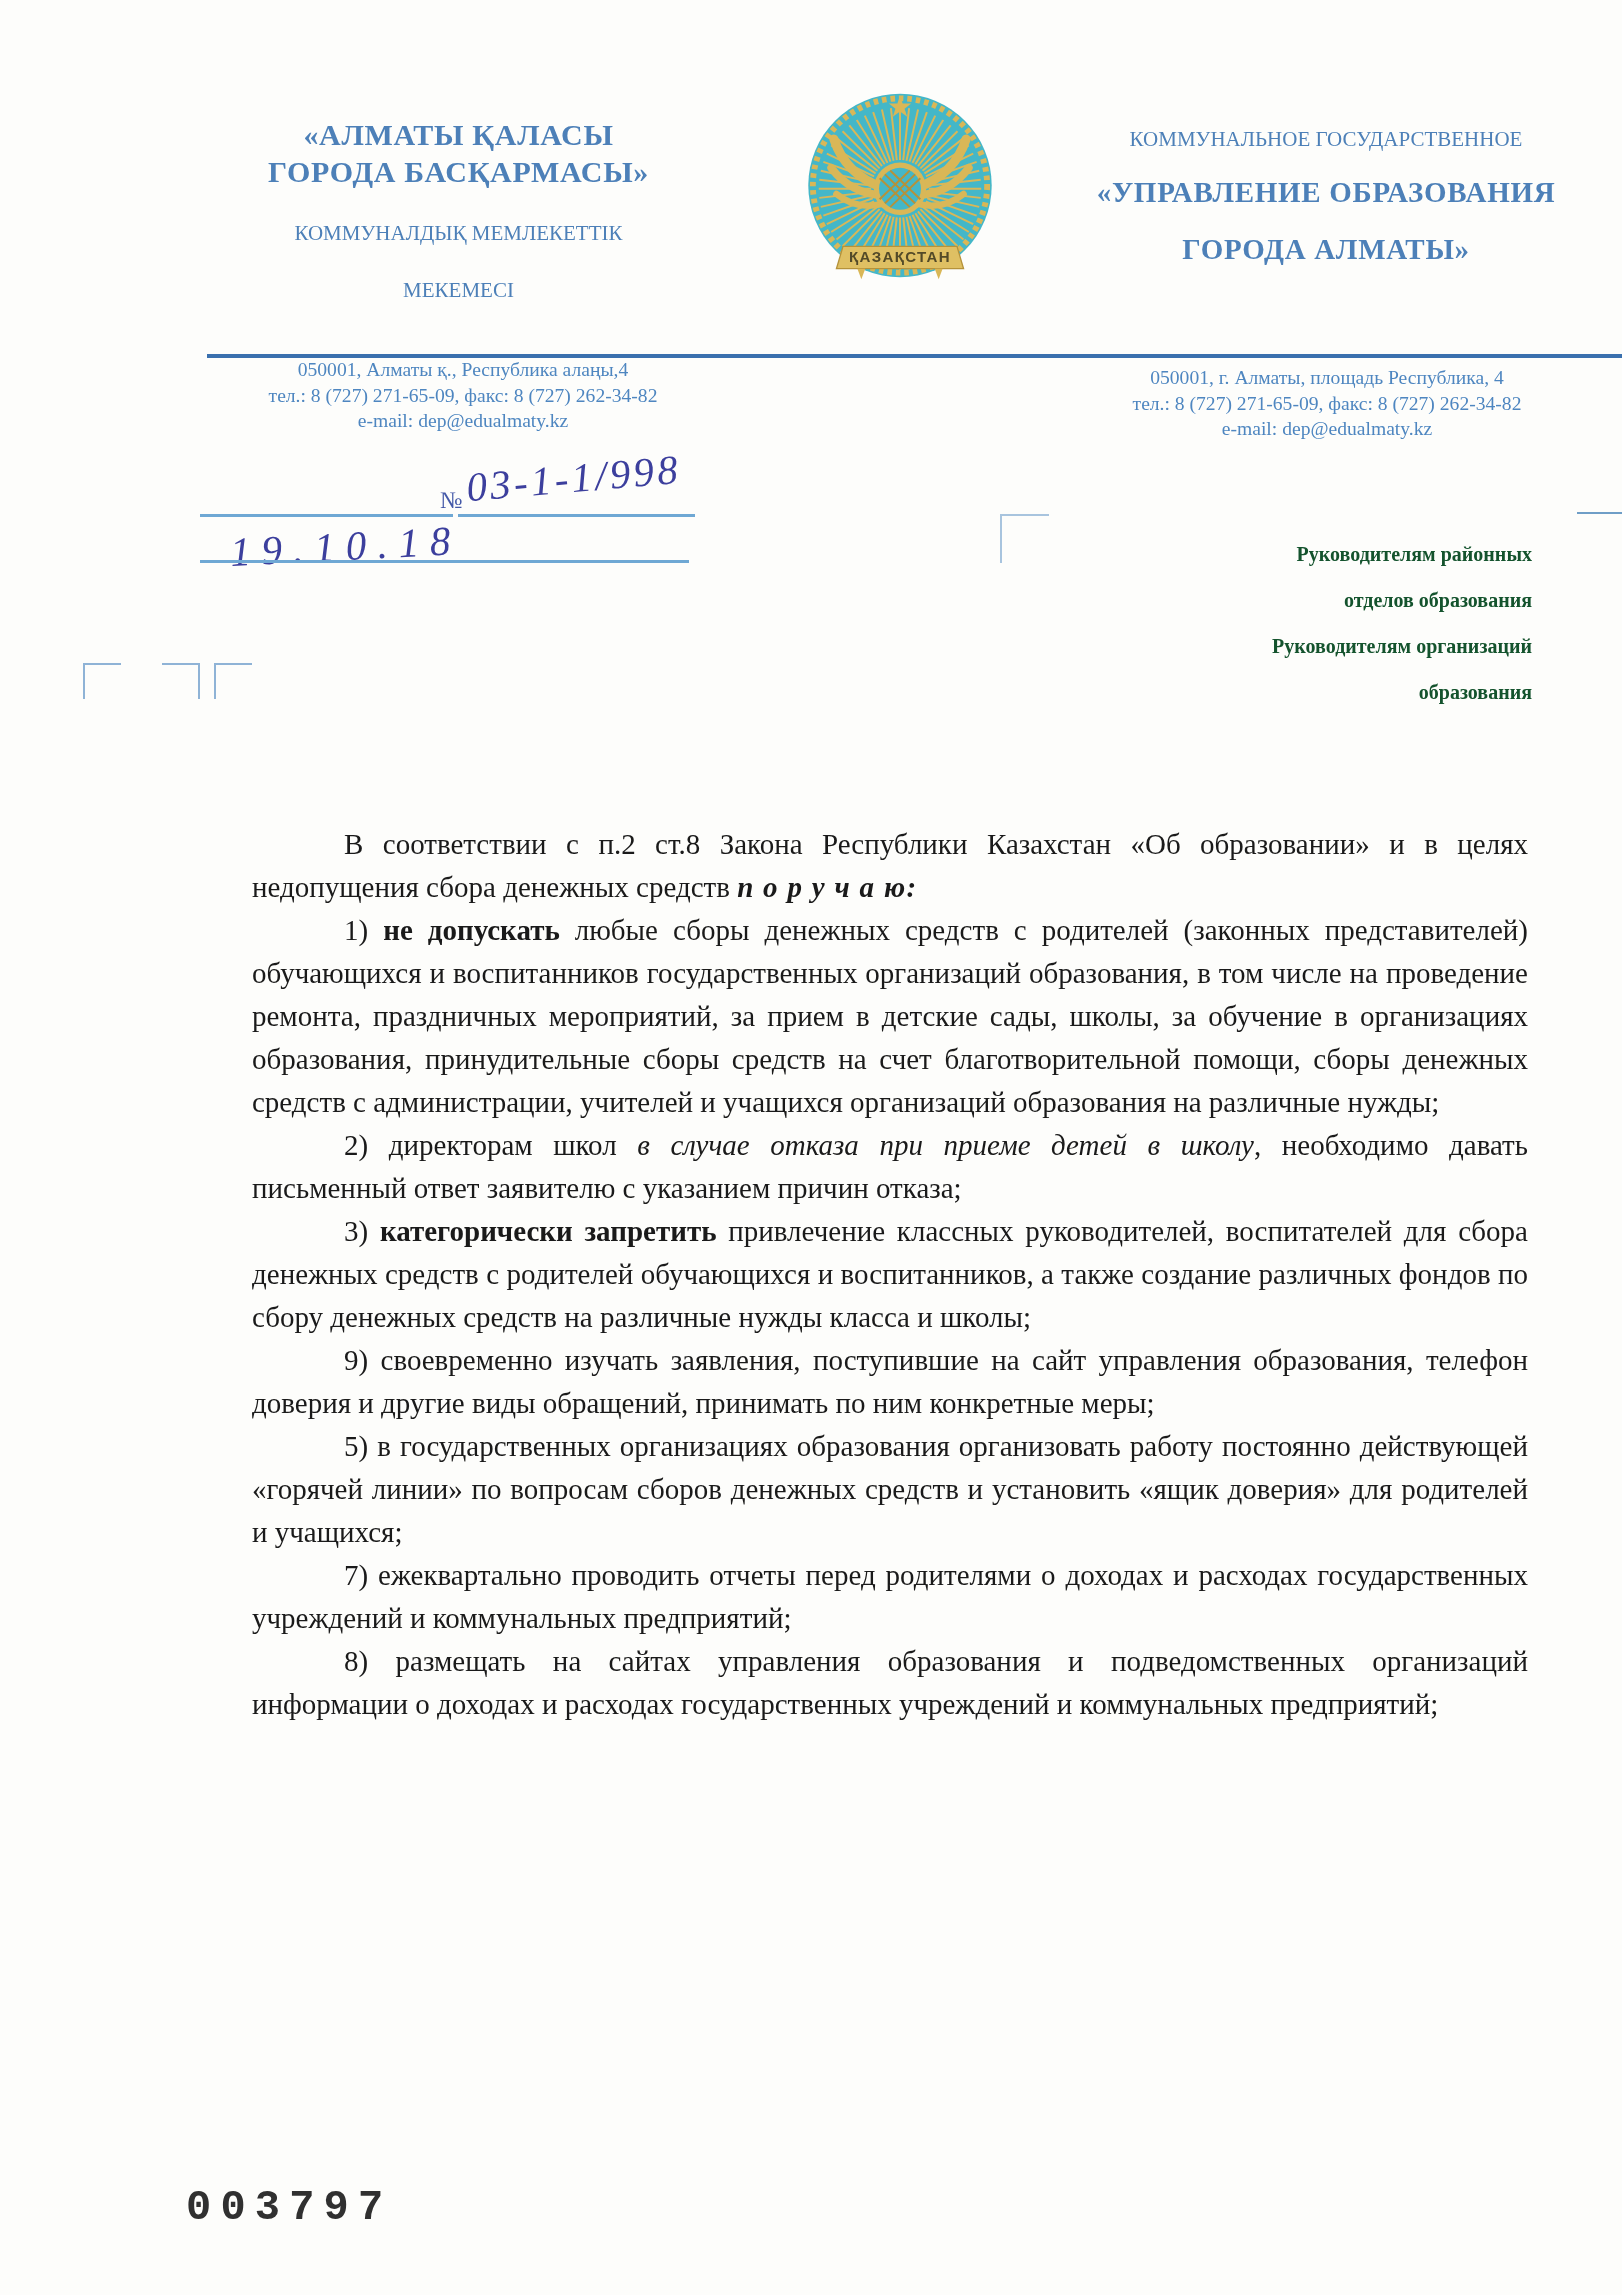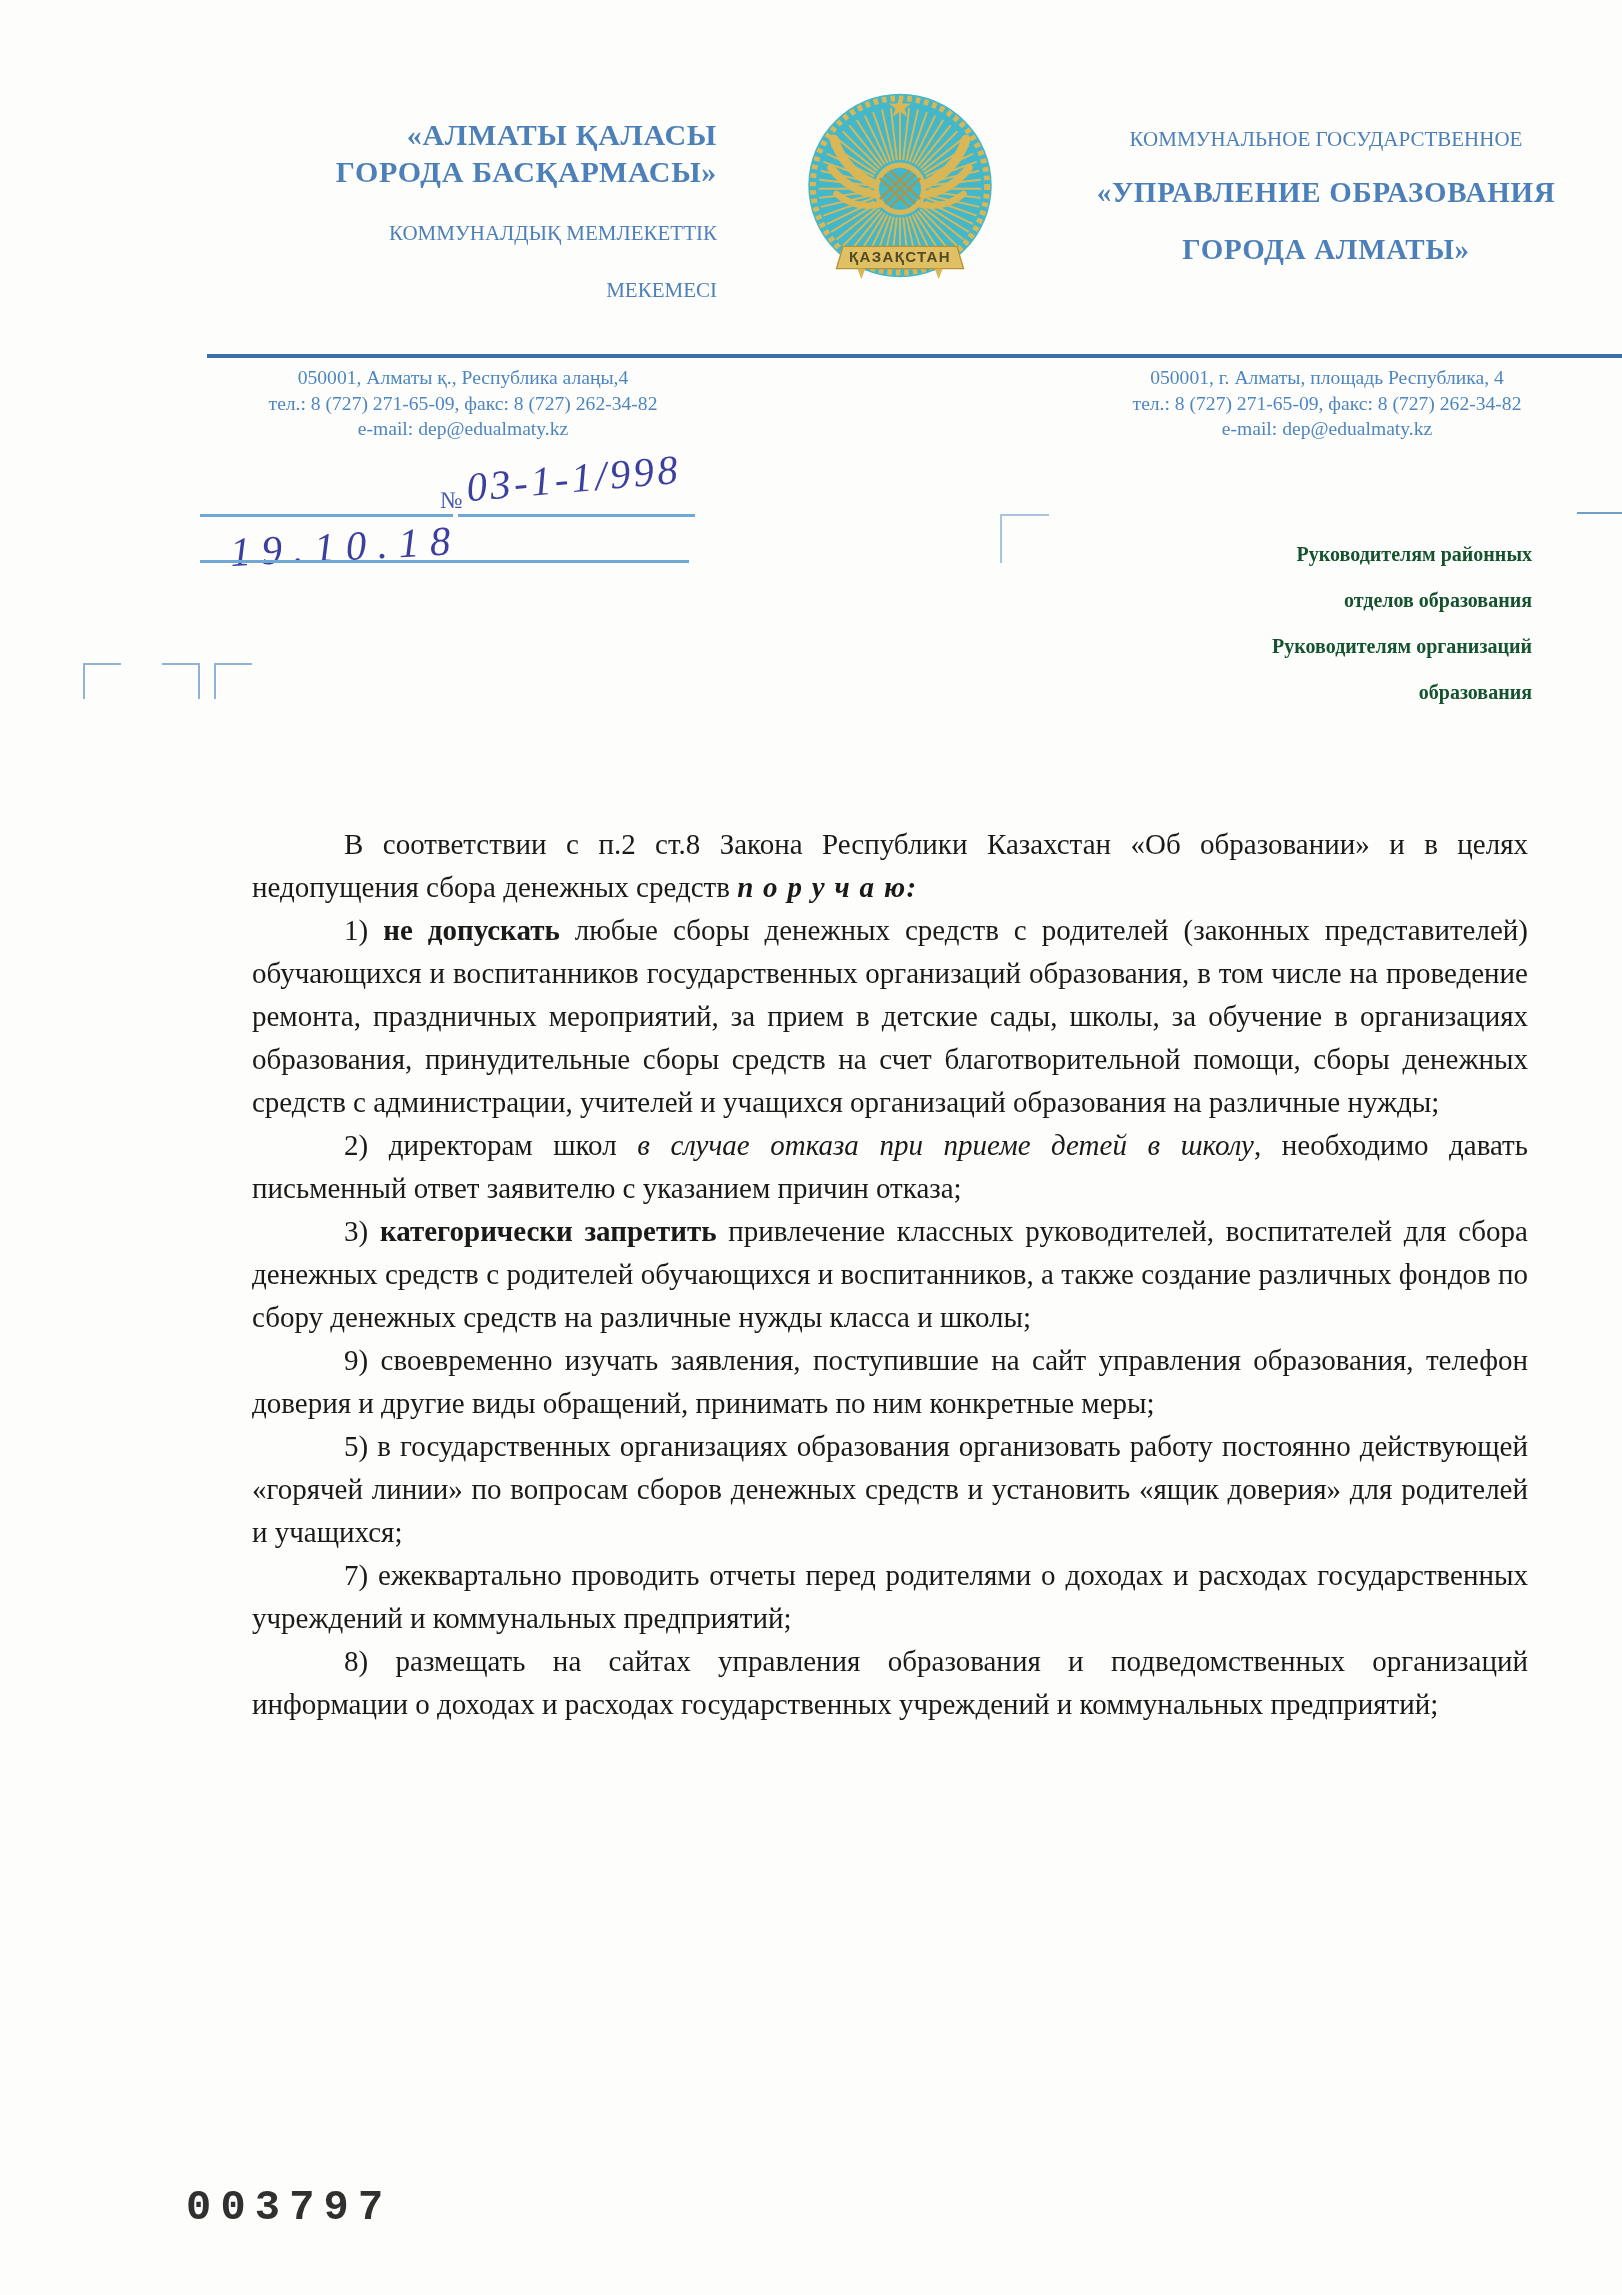--- a/index.html
+++ b/index.html
@@ -9,7 +9,7 @@
 
   
   .org{position:absolute;text-align:center;color:#4d80b8;}
-  .org-left{left:200px;top:116px;width:517px;text-align:right;}
+  .org-left{left:200px;top:116px;width:517px;}
   .org-right{left:1033px;top:126px;width:586px;}
   .org-name{font-weight:bold;font-size:30px;line-height:37px;letter-spacing:0.7px;}
   .org-type{font-size:21px;line-height:27px;}

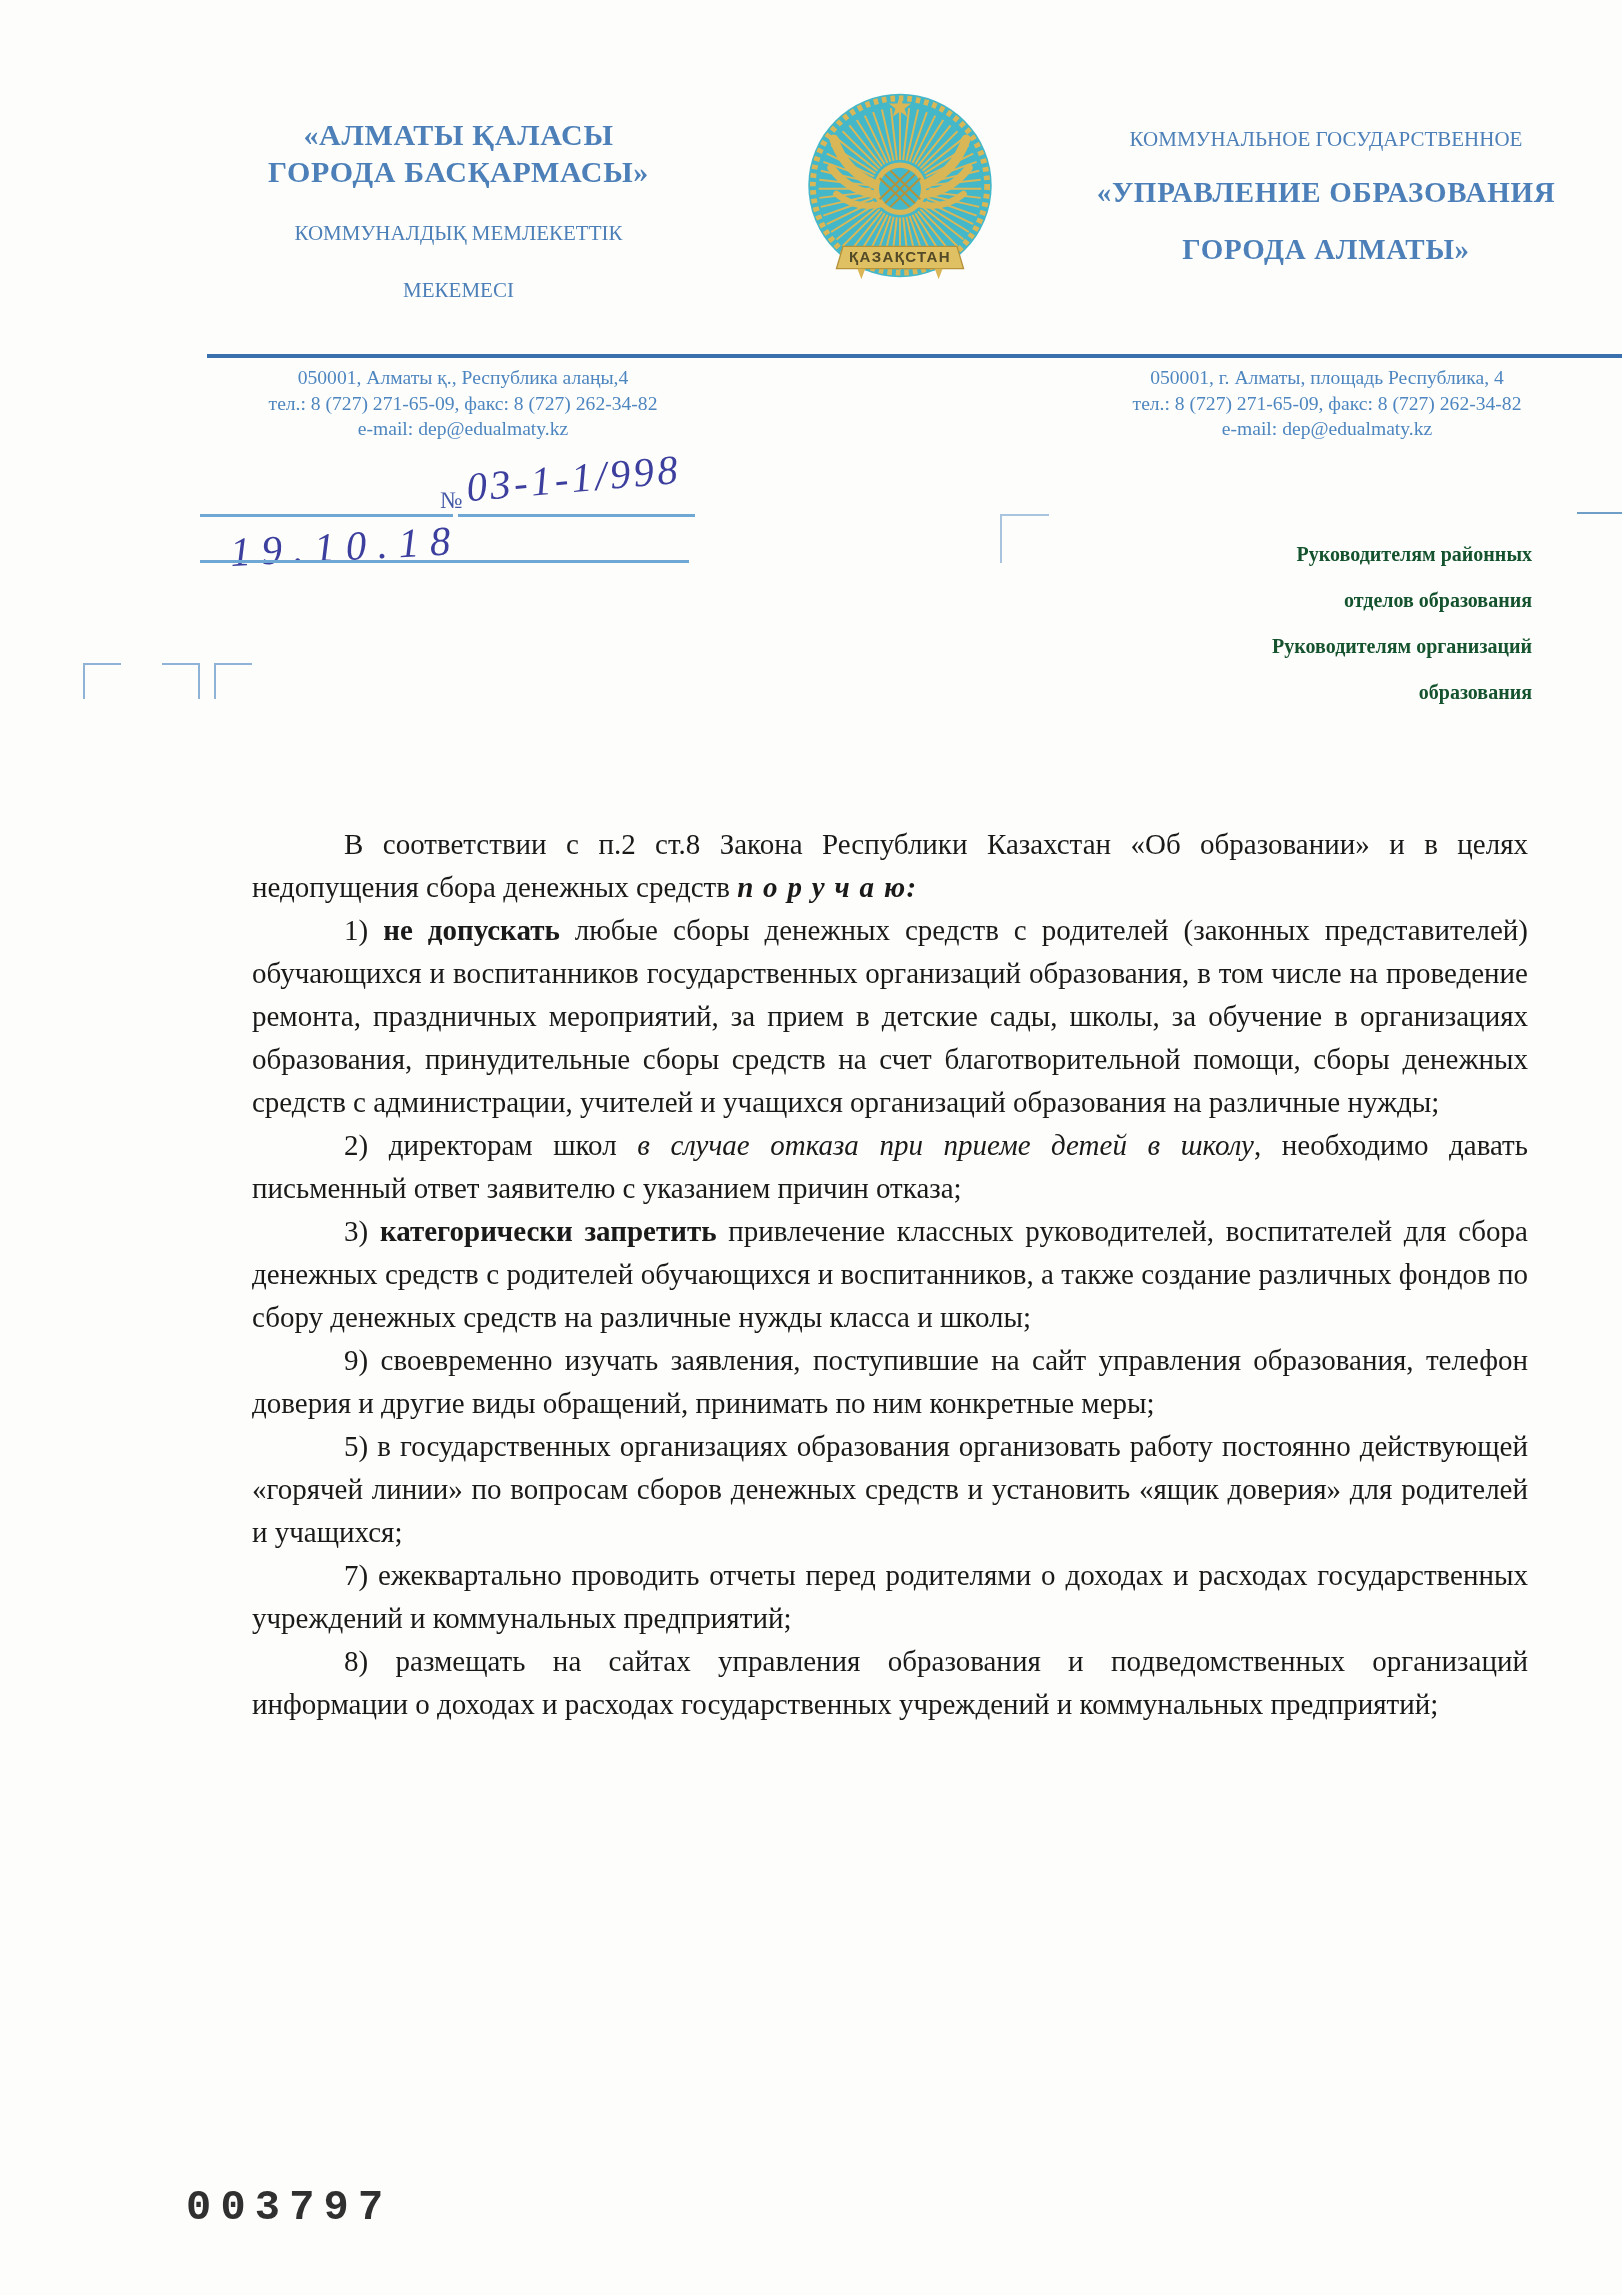--- a/index.html
+++ b/index.html
@@ -19,7 +19,7 @@
   .rule{position:absolute;left:207px;top:354px;width:1416px;height:3.9px;background:#3a70ae;}
 
   .contacts{position:absolute;color:#4e86c0;font-size:19.6px;line-height:25.5px;text-align:center;}
-  .contacts-left{left:211px;top:365px;width:504px;}
+  .contacts-left{left:211px;top:357px;width:504px;}
   .contacts-right{left:1035px;top:365px;width:584px;}
 
   

